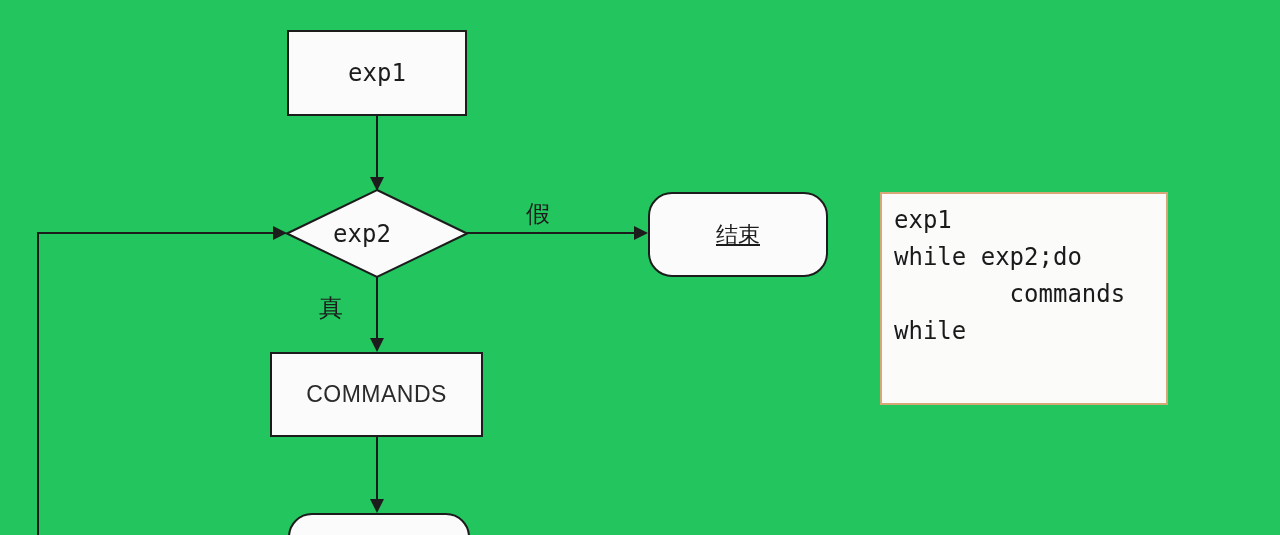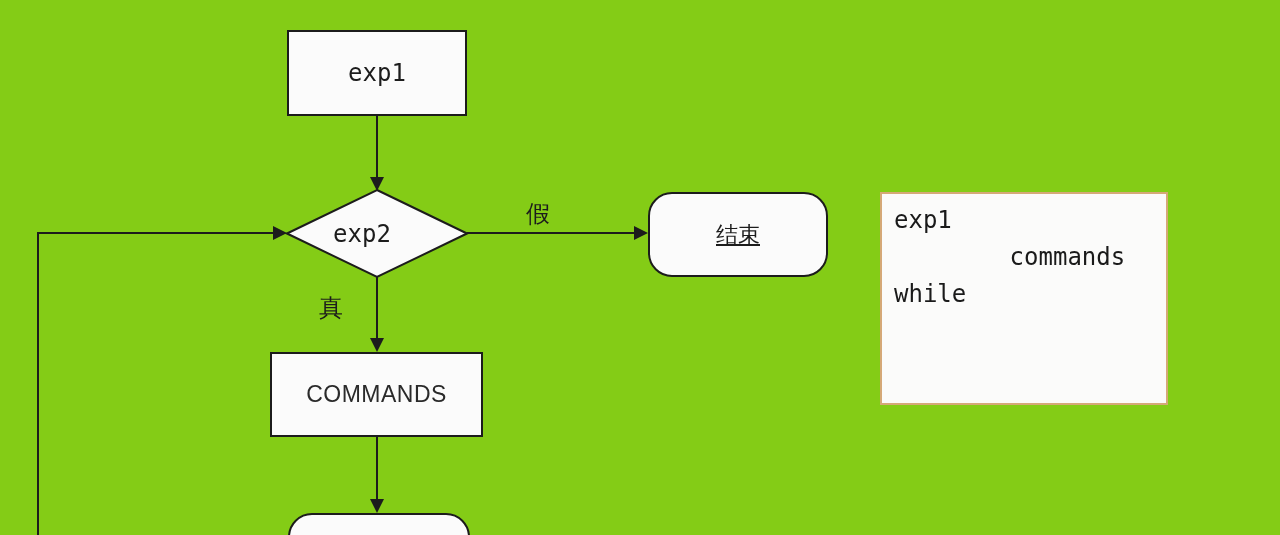--- a/index.html
+++ b/index.html
@@ -7,7 +7,7 @@
     position: relative;
     width: 1280px;
     height: 535px;
-    background: #84cc16;
+    background: #22c55e;
     overflow: hidden;
     font-family: "DejaVu Sans Mono", "Liberation Mono", monospace;
     color: #1c1c1c;

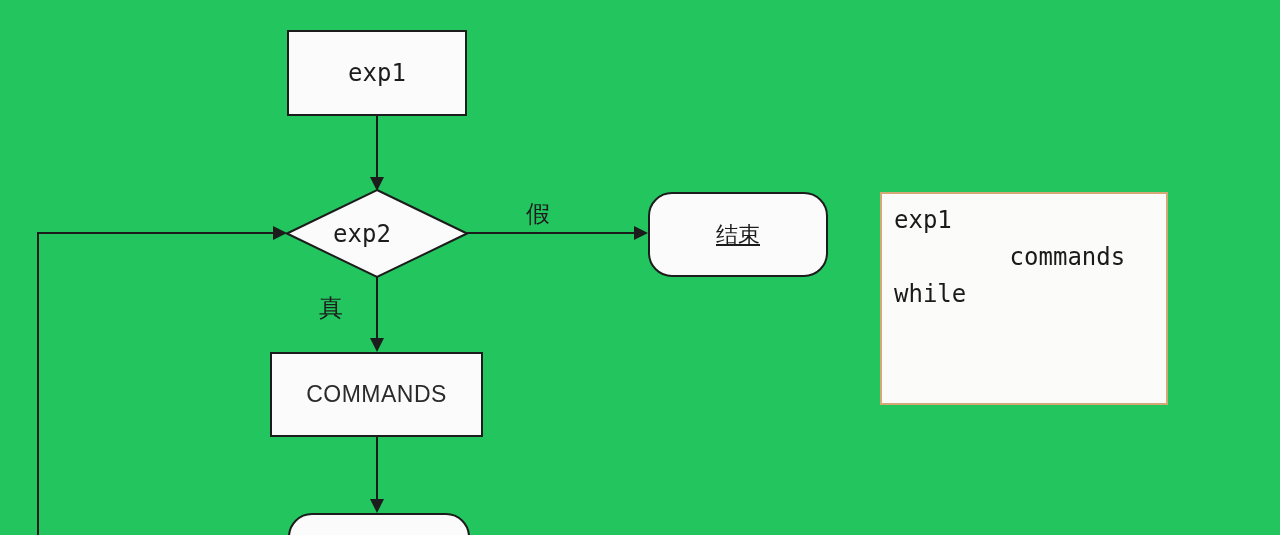--- a/index.html
+++ b/index.html
@@ -120,6 +120,7 @@
 
   <div class="code-box">
     <div class="code-line">exp1</div>
+    <div class="code-line">while exp2;do</div>
     <div class="code-line">        commands</div>
     <div class="code-line">while</div>
   </div>

